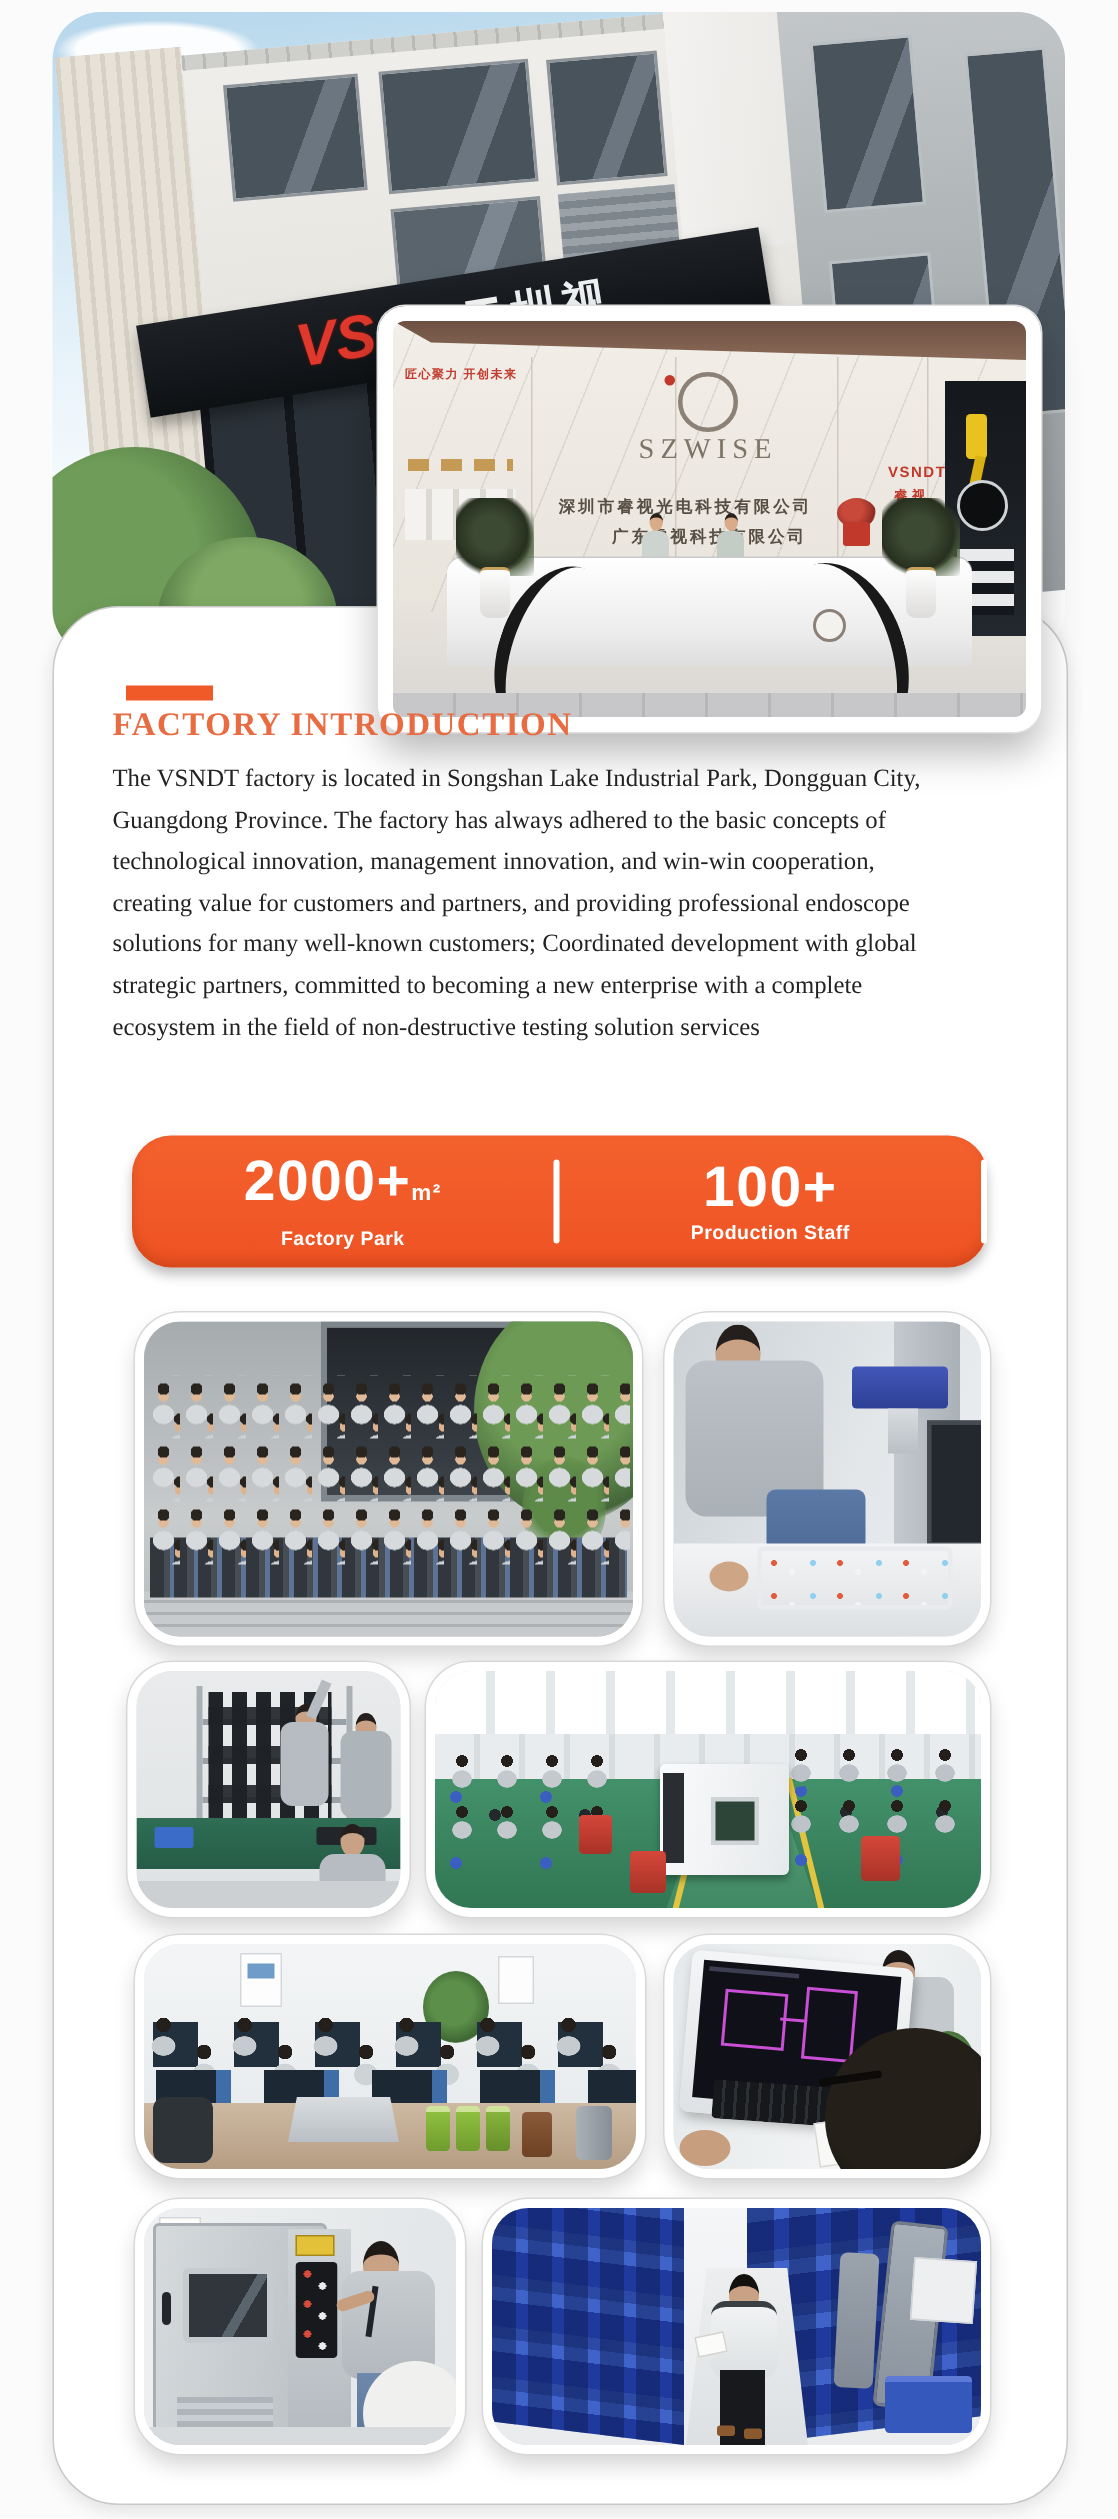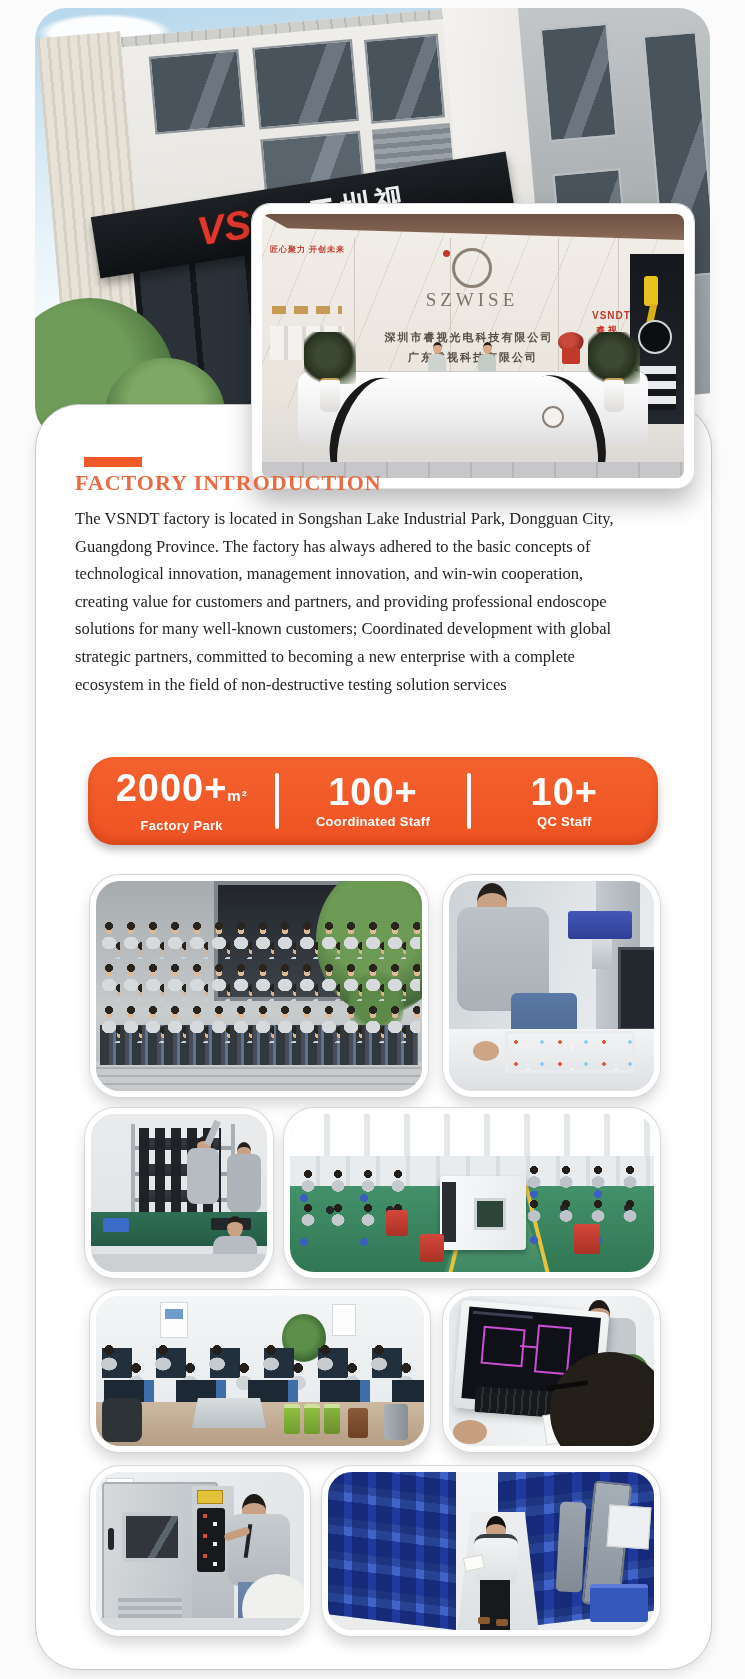--- a/index.html
+++ b/index.html
@@ -115,7 +115,7 @@
     </div>
     <div style="font-size:19px;letter-spacing:4px;color:#7d7468;font-weight:400;margin-top:1px;">SZWISE</div>
   </div>
-  <div class="abs cnline" style="left:92px;top:116px;width:230px;">深圳市睿视光电科技有限公司</div>
+  <div class="abs cnline" style="left:80px;top:116px;width:230px;">深圳市睿视光电科技有限公司</div>
   <div class="abs cnline" style="left:96px;top:136px;width:230px;">广东睿视科技有限公司</div>
 
   <div class="abs" style="left:330px;top:96px;width:60px;font-size:10px;font-weight:800;color:#c0392b;font-family:'Liberation Sans',sans-serif;letter-spacing:1px;">VSNDT</div>

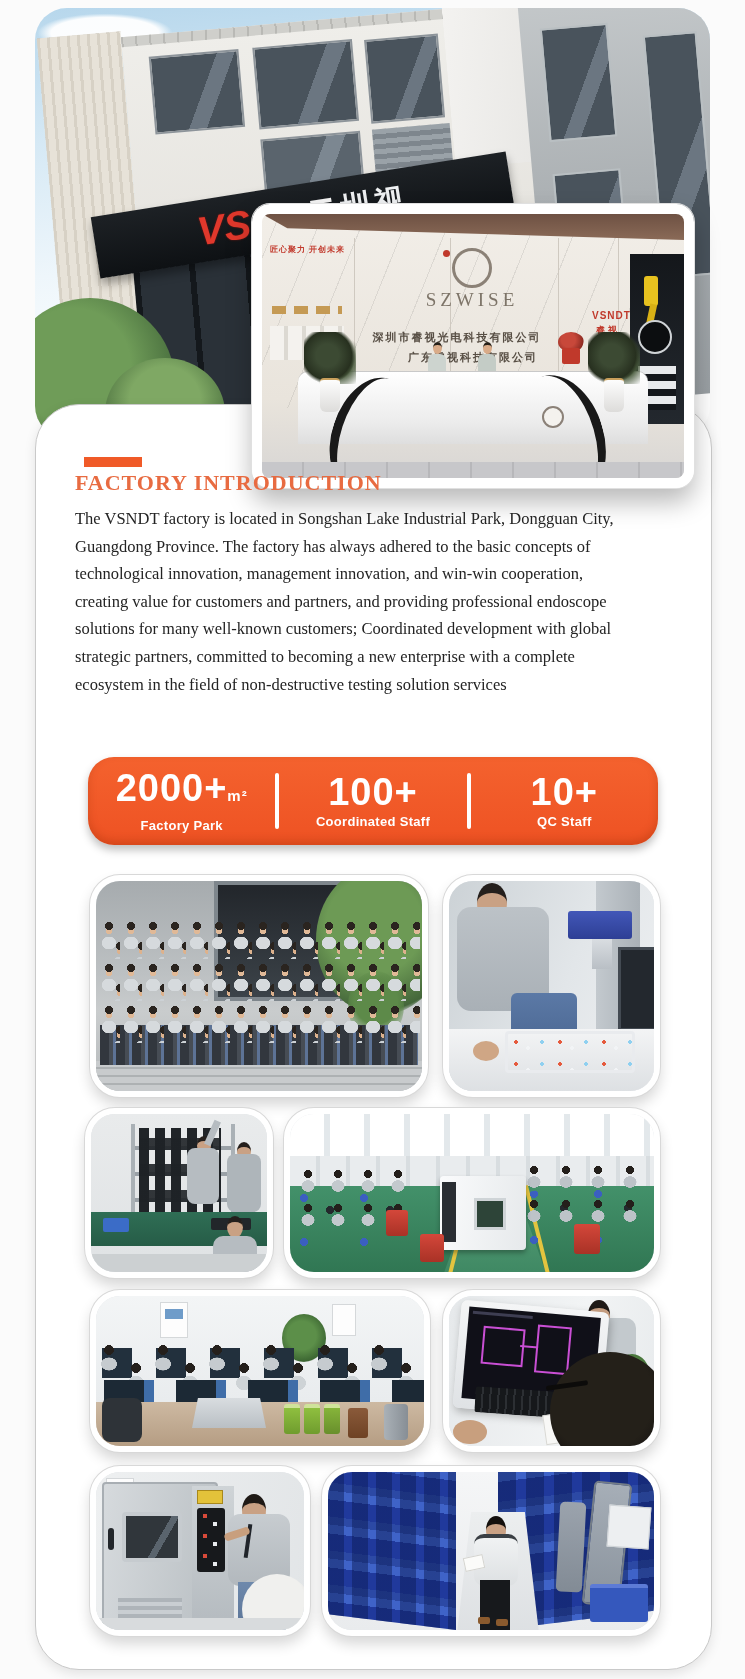--- a/index.html
+++ b/index.html
@@ -166,10 +166,6 @@
     <div class="lbl">Coordinated Staff</div>
   </div>
   <div class="statdiv"></div>
-  <div class="stat">
-    <div class="num"><span>10+</span></div>
-    <div class="lbl">QC Staff</div>
-  </div>
 </div>
 
 <div class="abs photo" style="left:90px;top:875px;width:338px;height:222px;">

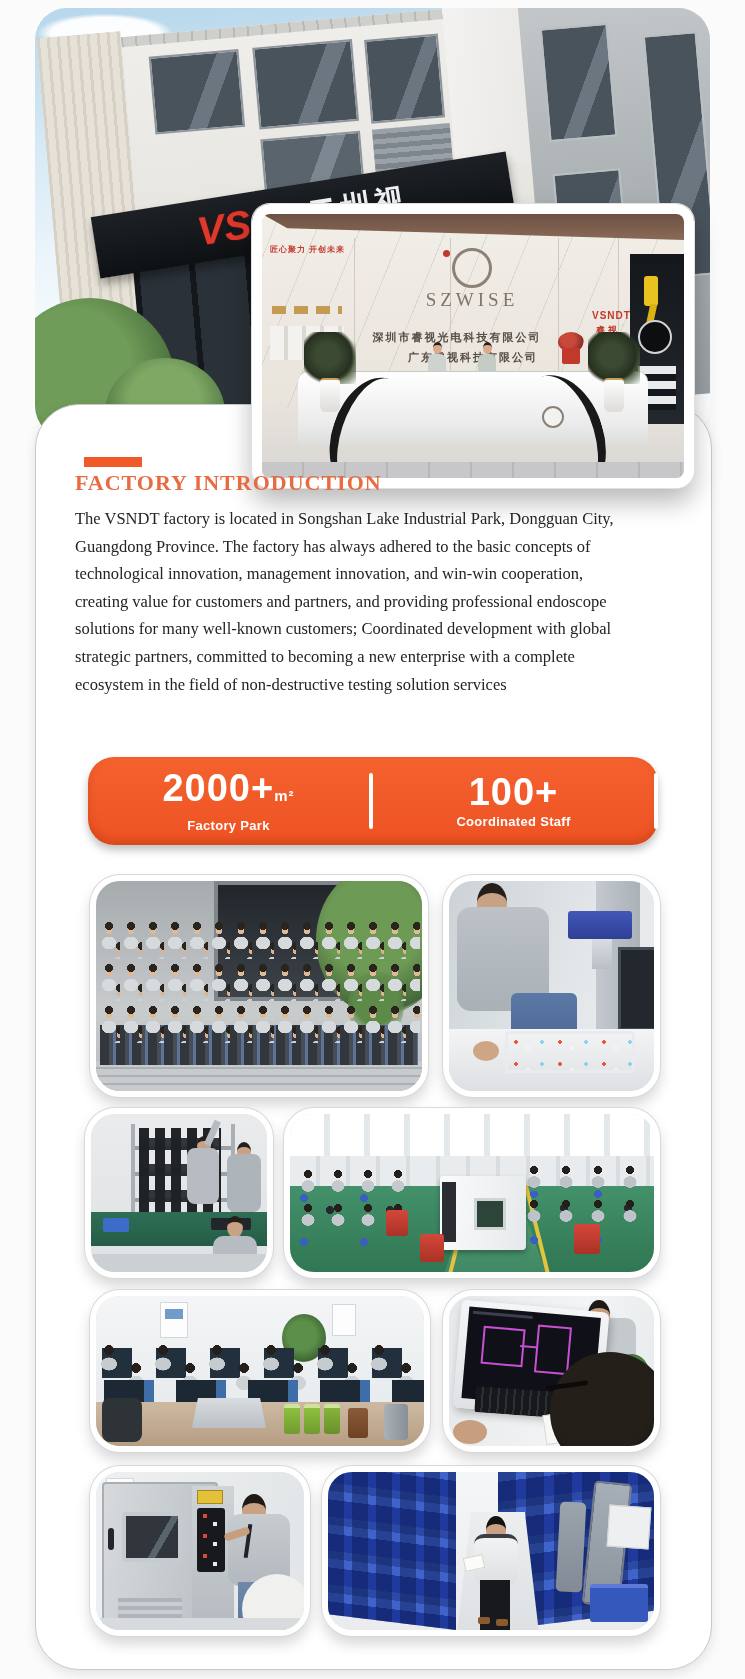--- a/index.html
+++ b/index.html
@@ -163,7 +163,7 @@
   <div class="statdiv"></div>
   <div class="stat">
     <div class="num"><span>100+</span></div>
-    <div class="lbl">Coordinated Staff</div>
+    <div class="lbl">Production Staff</div>
   </div>
   <div class="statdiv"></div>
 </div>

